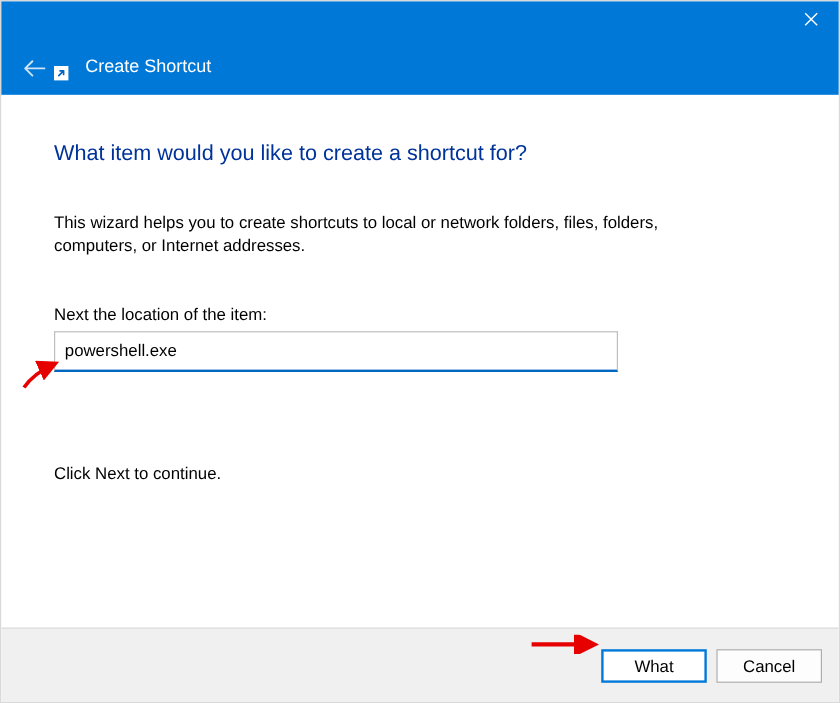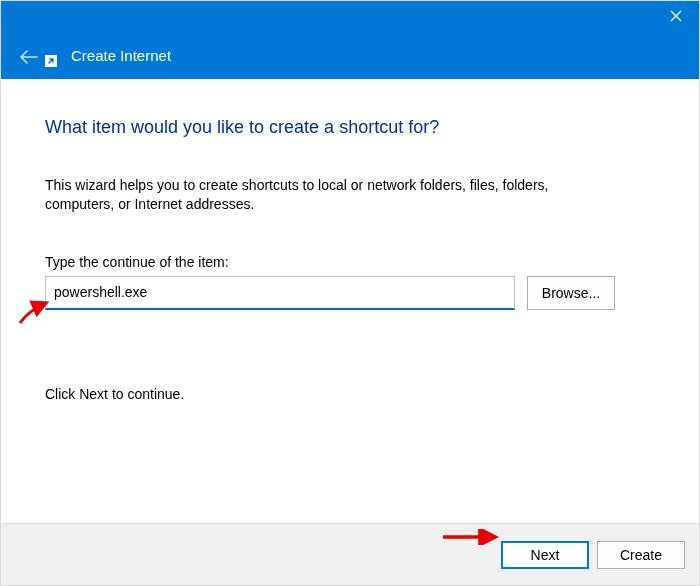--- a/index.html
+++ b/index.html
@@ -164,7 +164,7 @@
       <path d="M3 7 L7 3 M4 3 L7 3 L7 6" stroke="#0067c0" stroke-width="1.4" fill="none" stroke-linecap="round" stroke-linejoin="round"></path>
     </svg>
   </div>
-  <div class="title-text">Create Internet</div>
+  <div class="title-text">Create Shortcut</div>
 </div>
 
 <div class="content">

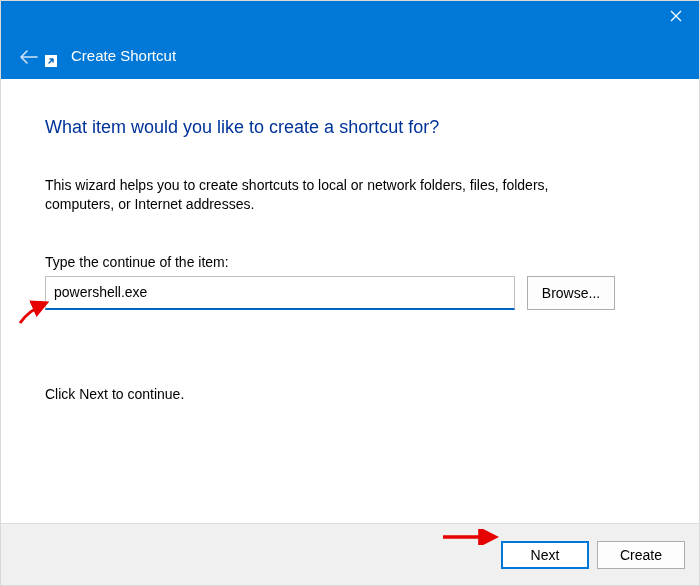--- a/index.html
+++ b/index.html
@@ -170,7 +170,7 @@
 <div class="content">
   <h1 class="heading">What item would you like to create a shortcut for?</h1>
   <p class="desc">This wizard helps you to create shortcuts to local or network folders, files, folders, computers, or Internet addresses.</p>
-  <div class="field-label">Type the continue of the item:</div>
+  <div class="field-label">Next the location of the item:</div>
   <div class="field-row">
     <input class="location-input" type="text" value="powershell.exe" style="">
     <button class="browse-btn">Browse...</button>

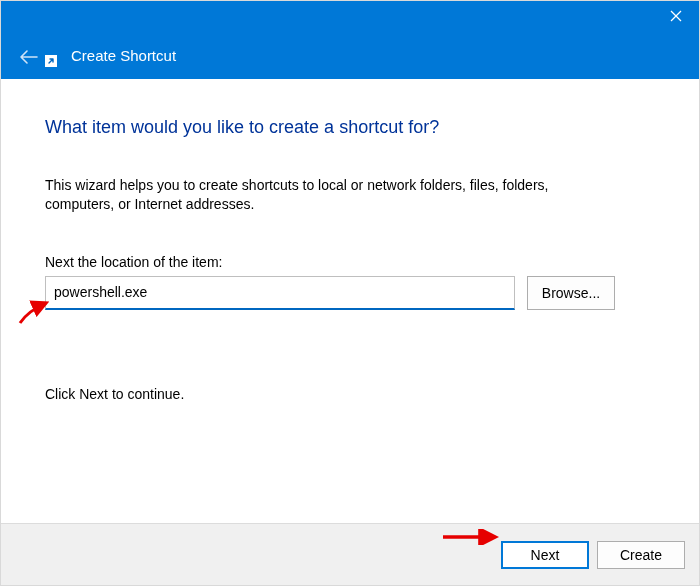--- a/index.html
+++ b/index.html
@@ -86,6 +86,7 @@
     display: flex;
     align-items: stretch;
     gap: 12px;
+    justify-content: space-between;
   }
   .location-input {
     flex: 1;

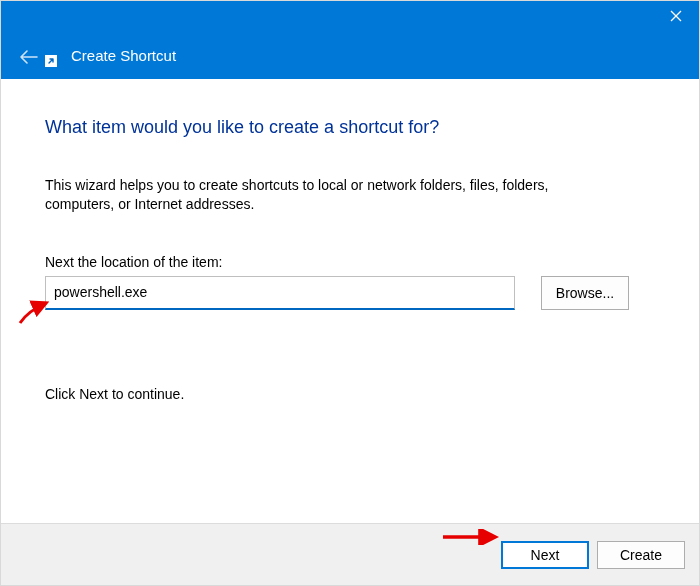--- a/index.html
+++ b/index.html
@@ -174,7 +174,6 @@
   <div class="field-label">Next the location of the item:</div>
   <div class="field-row">
     <input class="location-input" type="text" value="powershell.exe" style="">
-    <button class="browse-btn">Browse...</button>
   </div>
   <div class="continue-text">Click Next to continue.</div>
 </div>

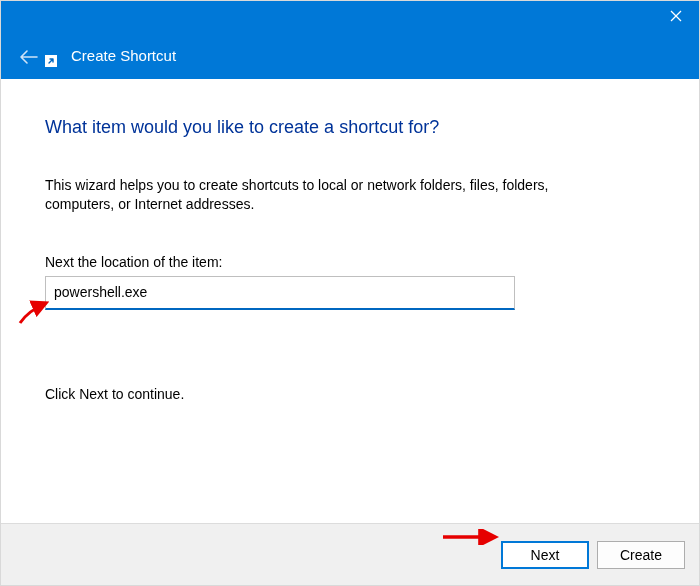--- a/index.html
+++ b/index.html
@@ -179,7 +179,7 @@
 </div>
 
 <div class="footer">
-  <button class="primary">Next</button>
+  <button class="primary">What</button>
   <button>Create</button>
 </div>
 

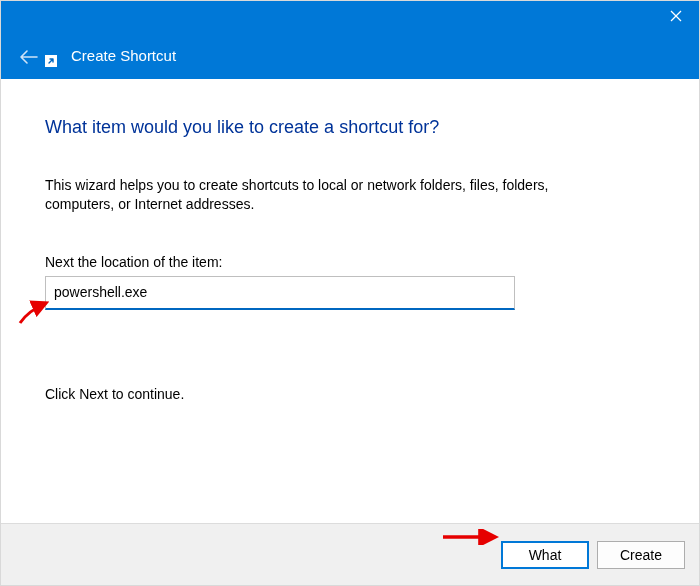--- a/index.html
+++ b/index.html
@@ -180,7 +180,7 @@
 
 <div class="footer">
   <button class="primary">What</button>
-  <button>Create</button>
+  <button>Cancel</button>
 </div>
 
 <svg class="arrow" style="left:15px; top:298px; width:40px; height:28px;" viewBox="0 0 40 28">

